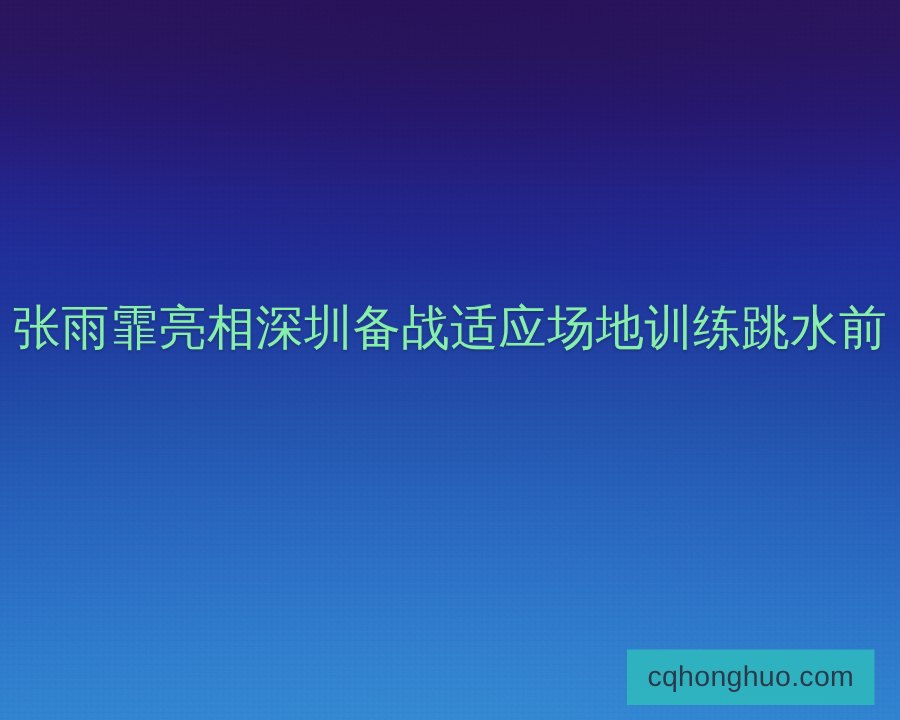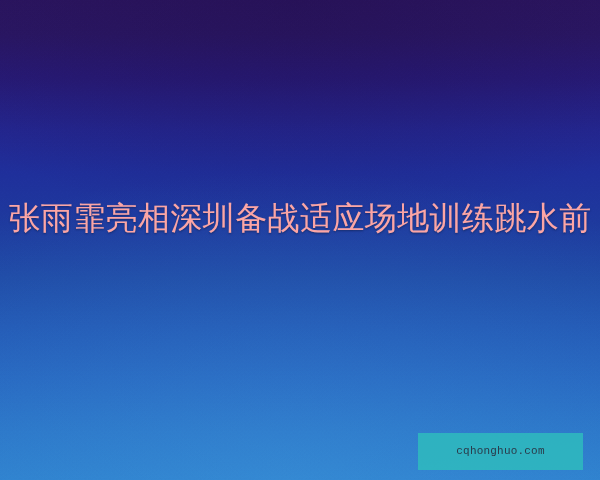--- a/index.html
+++ b/index.html
@@ -70,7 +70,7 @@
     right: 0;
     top: 198px;
     text-align: center;
-    color: #fca5a5;
+    color: #86efac;
     font-size: 32px;
     line-height: 41px;
     letter-spacing: 0.4px;

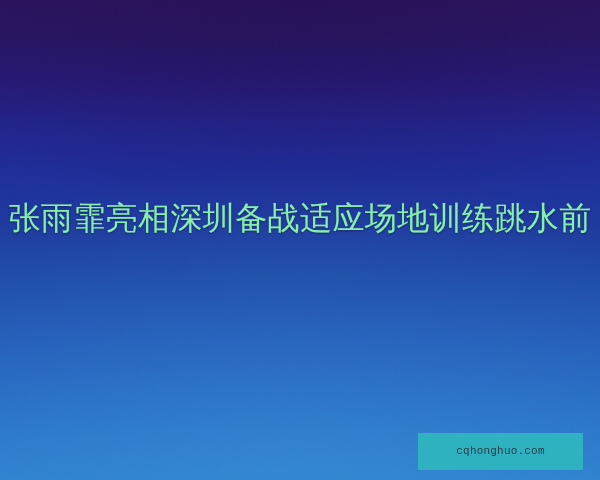--- a/index.html
+++ b/index.html
@@ -100,11 +100,10 @@
 
   .watermark-text {
     color: #2b3a4a;
-    font-size: 11px;
+    font-size: 19px;
     letter-spacing: 0.2px;
     font-weight: 400;
     line-height: 1;
-    font-family: Liberation Mono, monospace;
   }
 </style>
 </head>

